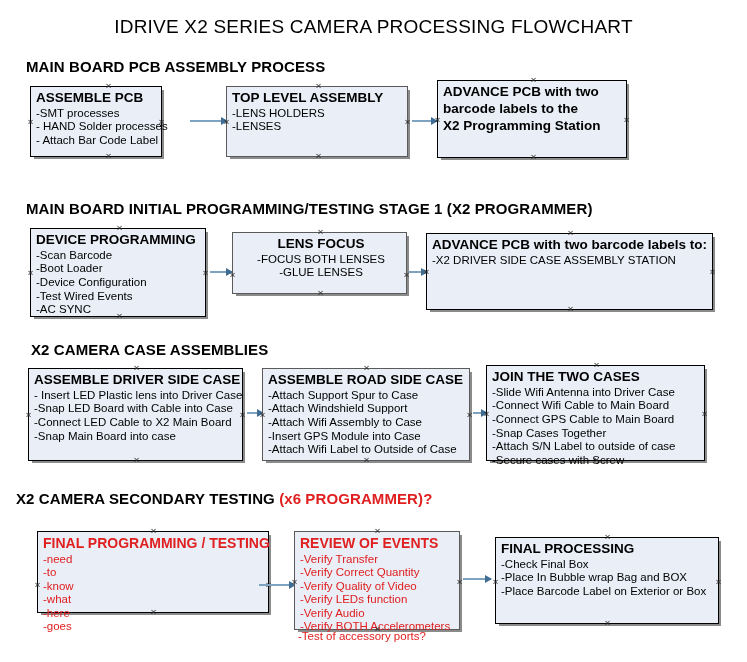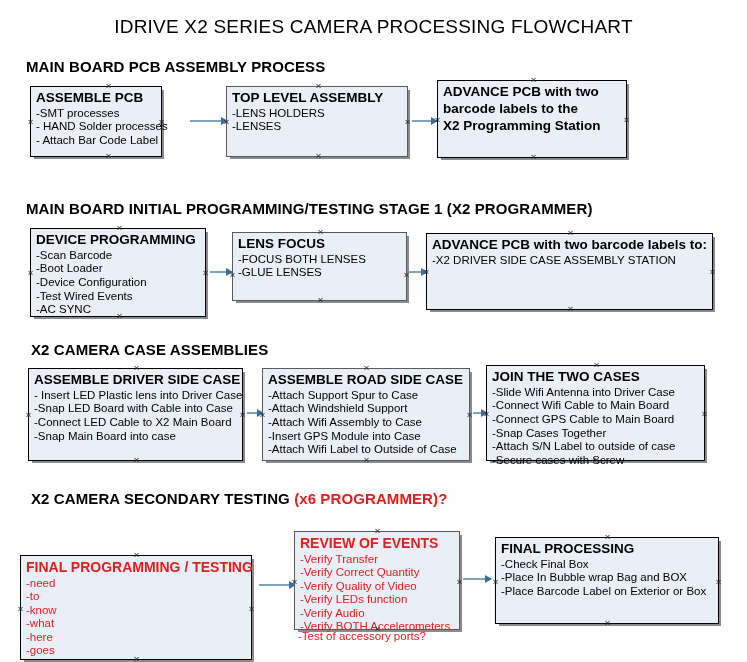--- a/index.html
+++ b/index.html
@@ -172,7 +172,7 @@
 
   <div class="arrow" style="left:210px;top:271px;width:22px;"></div>
 
-  <div class="box gray" style="left:232px;top:232px;width:175px;height:69px;">
+  <div class="box gray" style="left:232px;top:232px;width:175px;height:62px;text-align:center;">
     <div class="box-inner">
       <div class="b-title">LENS FOCUS</div>
       <div class="b-line">-FOCUS BOTH LENSES</div>

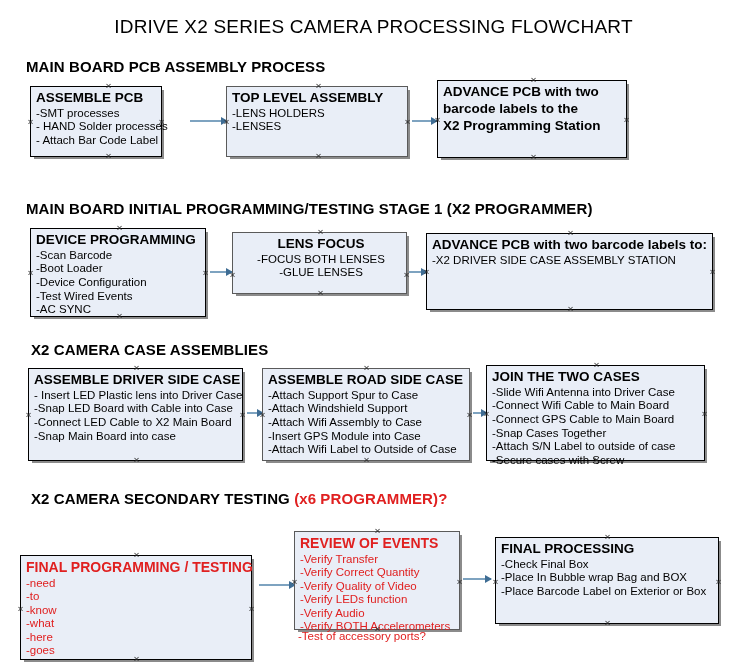--- a/index.html
+++ b/index.html
@@ -250,7 +250,7 @@
     <div class="handle" style="right:-4px;top:45px;"></div>
   </div>
 
-  <div class="section-head" style="left:31px;top:490px;">
+  <div class="section-head" style="left:16px;top:490px;">
     <span>X2 CAMERA SECONDARY TESTING </span><span class="accent">(x6 PROGRAMMER)?</span>
   </div>
 

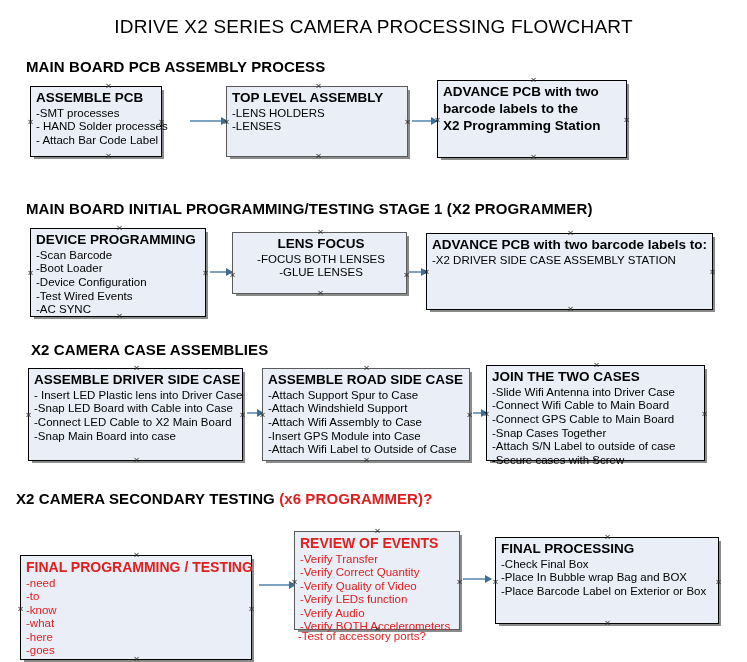--- a/index.html
+++ b/index.html
@@ -254,7 +254,7 @@
     <span>X2 CAMERA SECONDARY TESTING </span><span class="accent">(x6 PROGRAMMER)?</span>
   </div>
 
-  <div class="box red" style="left:20px;top:531px;width:232px;height:105px;margin-top:24px;">
+  <div class="box red" style="left:37px;top:531px;width:232px;height:82px;">
     <div class="box-inner">
       <div class="b-title">FINAL PROGRAMMING / TESTING</div>
       <div class="b-line">-need</div>

